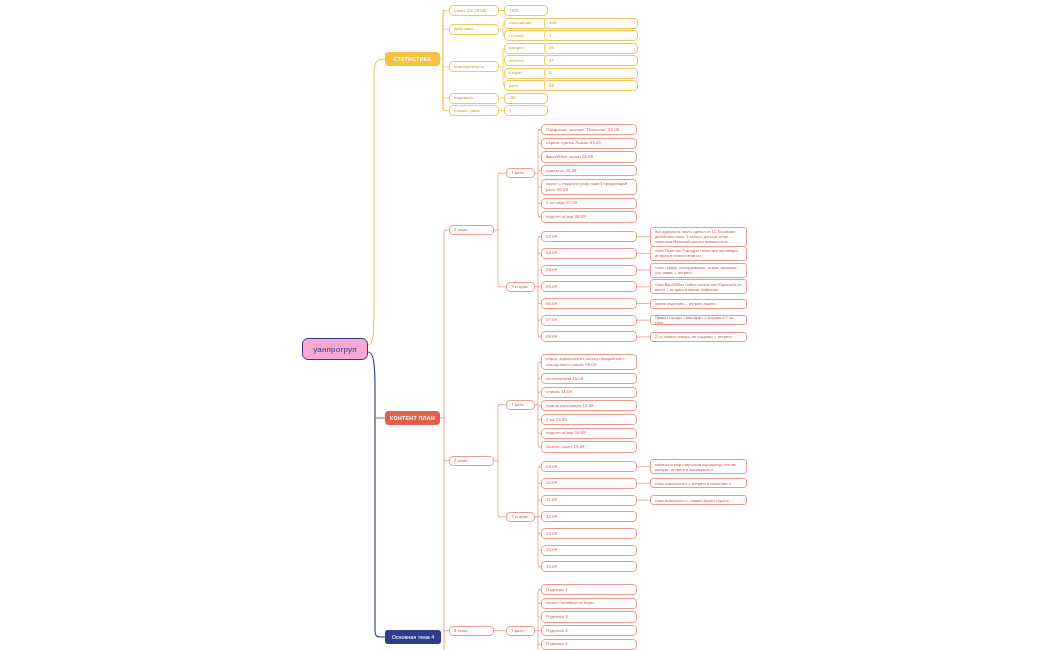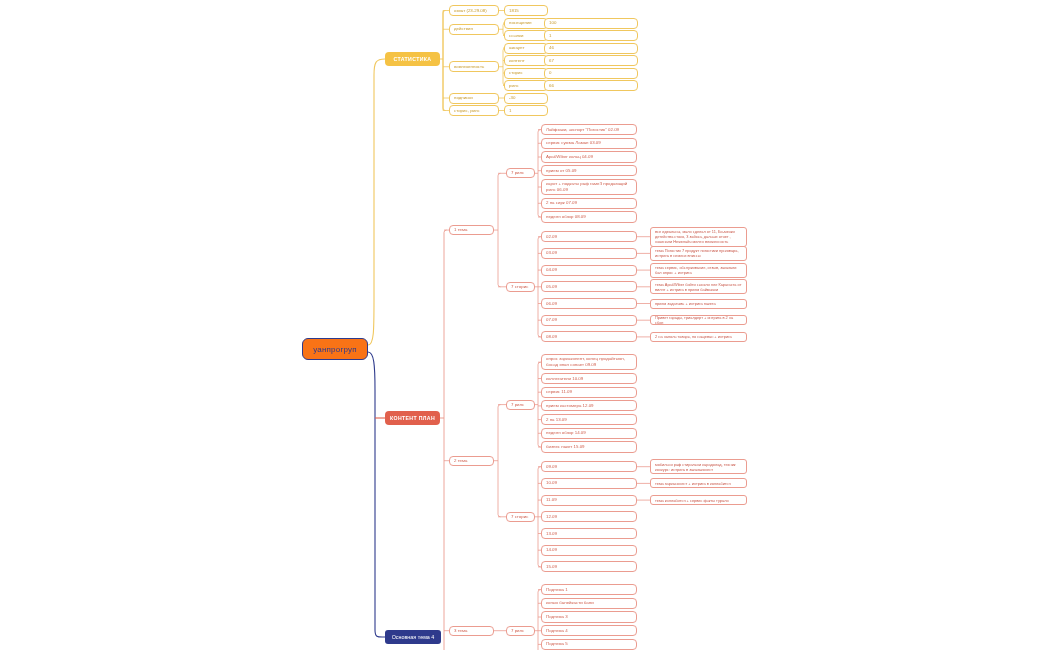--- a/index.html
+++ b/index.html
@@ -17,7 +17,7 @@
   
   .root{
     left:302px;top:338px;width:66px;height:22px;
-    border:1.6px solid #2e3a8c;border-radius:6px;background:#f97316;
+    border:1.6px solid #2e3a8c;border-radius:6px;background:#f9a8d4;
   }
   .root span{color:#2e3a8c;font-size:8px;text-align:center;letter-spacing:.2px;}
 

